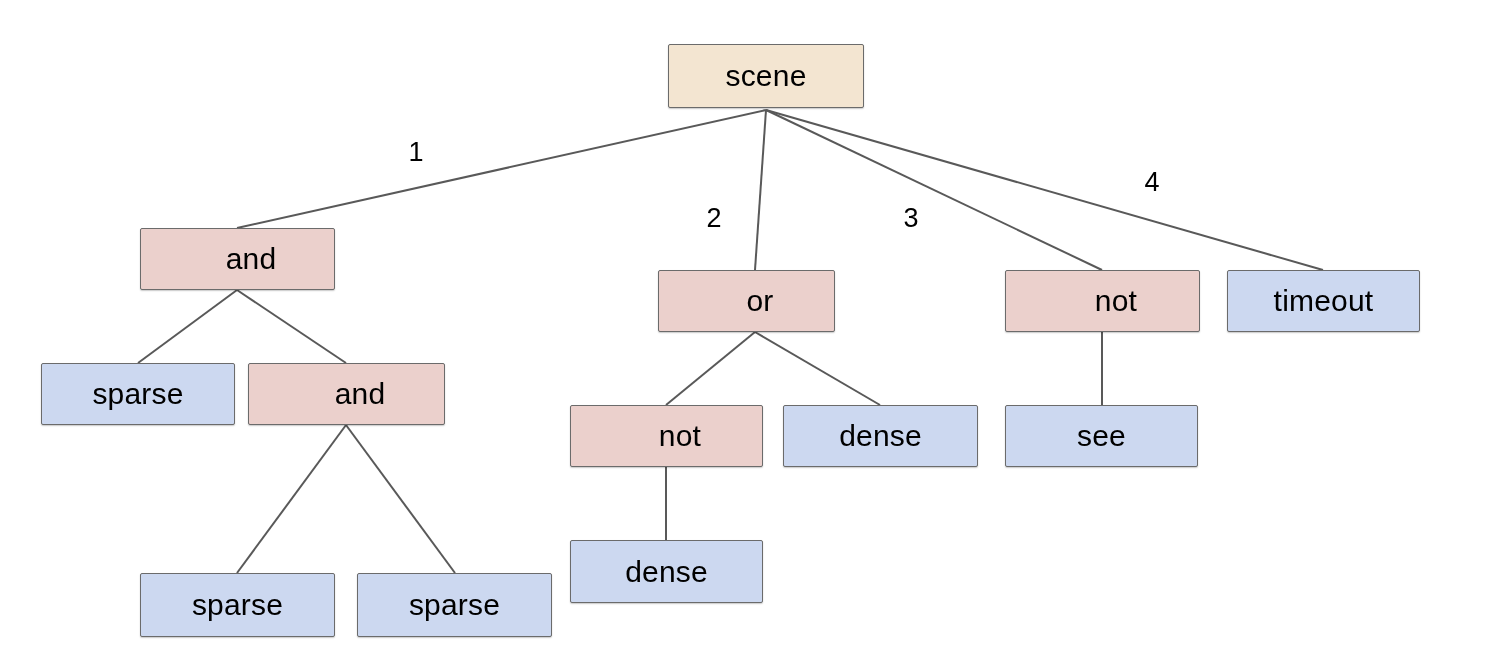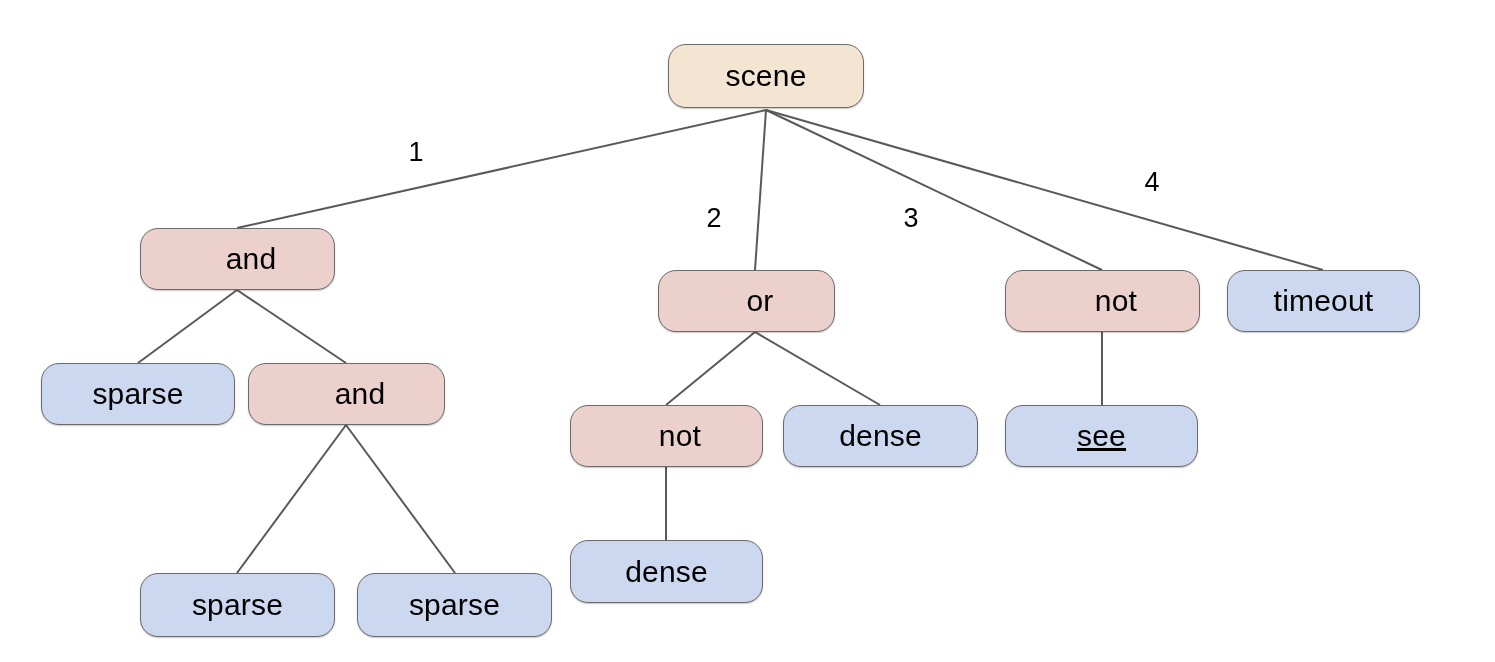--- a/index.html
+++ b/index.html
@@ -26,7 +26,7 @@
     position: absolute;
     box-sizing: border-box;
     border: 1.6px solid #6b6b6b;
-    border-radius: 18px;
+    border-radius: 2px;
     display: flex;
     align-items: center;
     justify-content: center;

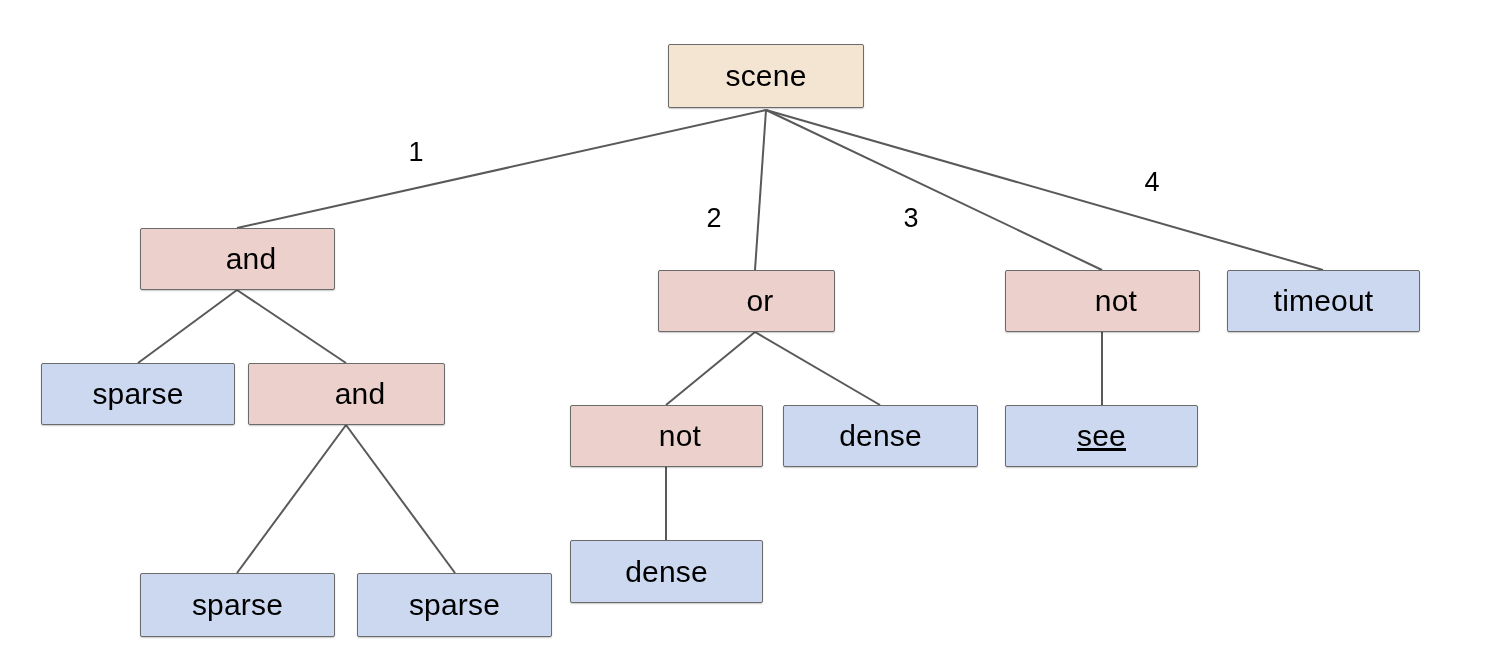--- a/index.html
+++ b/index.html
@@ -77,7 +77,7 @@
       <div class="node node-op" style="left: 248px; top: 363px; width: 197px; height: 62px;">and</div>
       <div class="node node-op" style="left: 570px; top: 405px; width: 193px; height: 62px;">not</div>
       <div class="node node-leaf" style="left: 783px; top: 405px; width: 195px; height: 62px;">dense</div>
-      <div class="node node-leaf" style="left: 1005px; top: 405px; width: 193px; height: 62px; text-decoration: underline;">see</div>
+      <div class="node node-leaf" style="left: 1005px; top: 405px; width: 193px; height: 62px;">see</div>
       <div class="node node-leaf" style="left: 570px; top: 540px; width: 193px; height: 63px;">dense</div>
       <div class="node node-leaf" style="left: 140px; top: 573px; width: 195px; height: 64px;">sparse</div>
       <div class="node node-leaf" style="left: 357px; top: 573px; width: 195px; height: 64px;">sparse</div>

